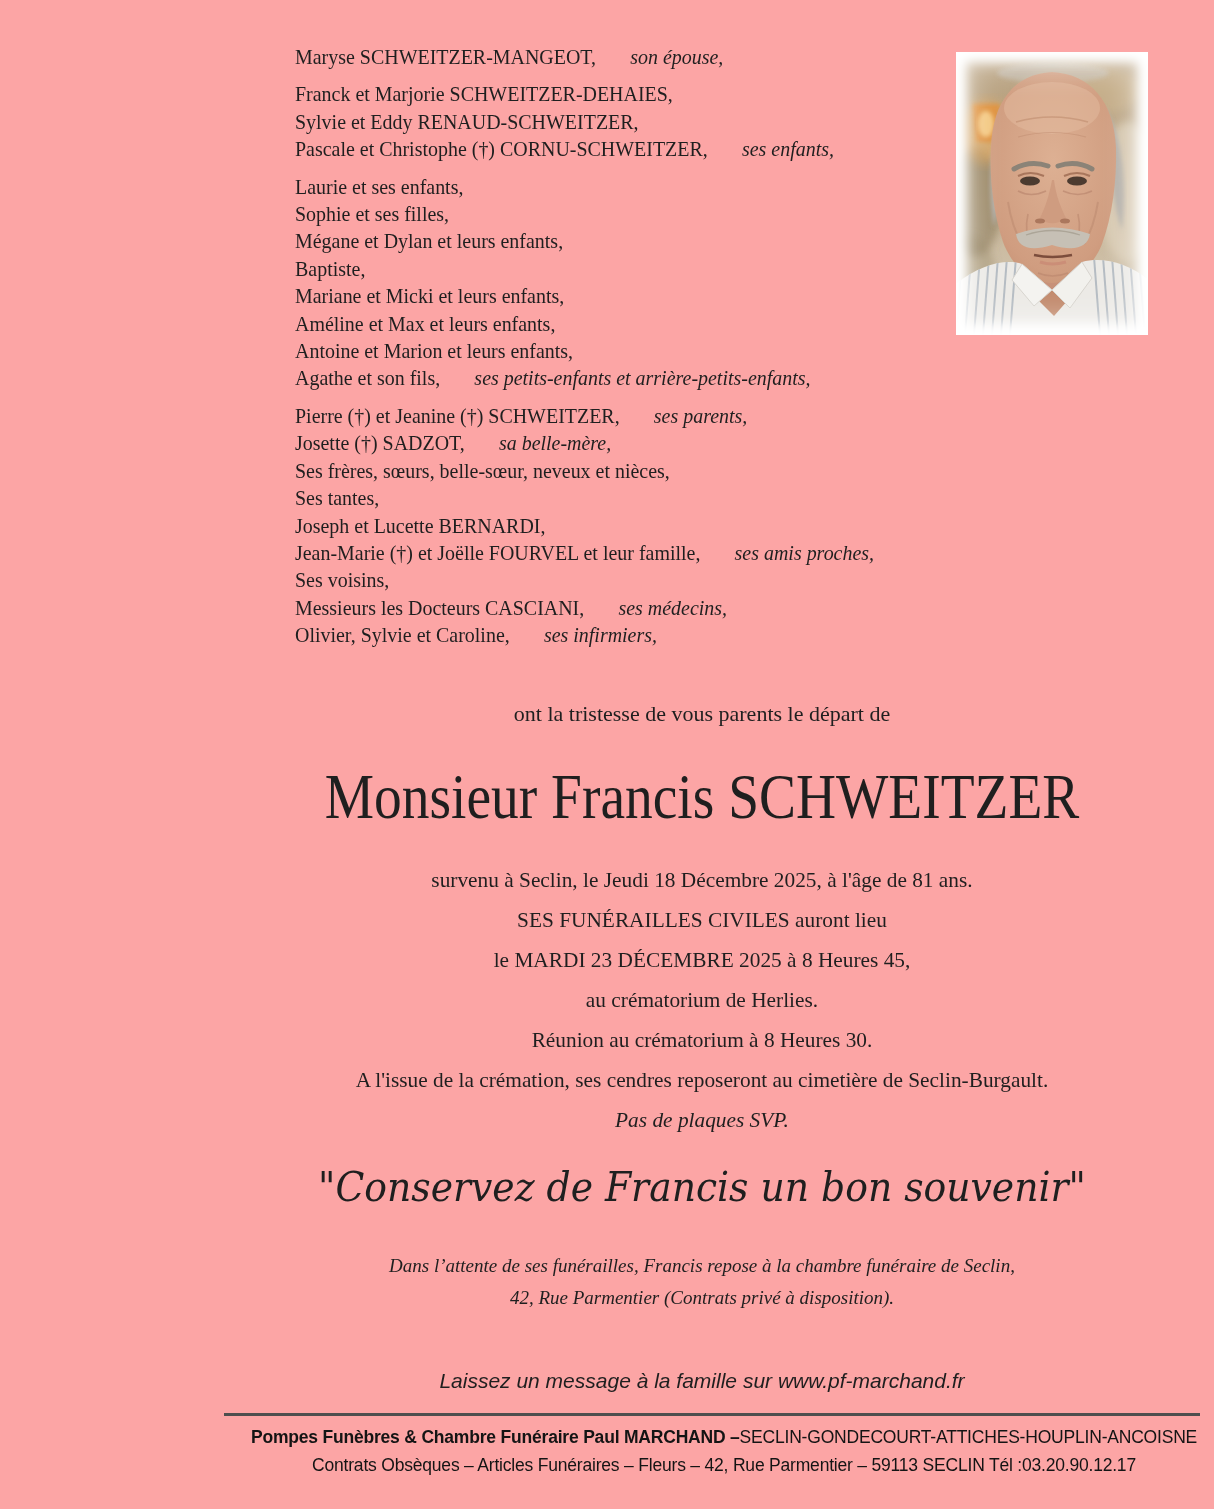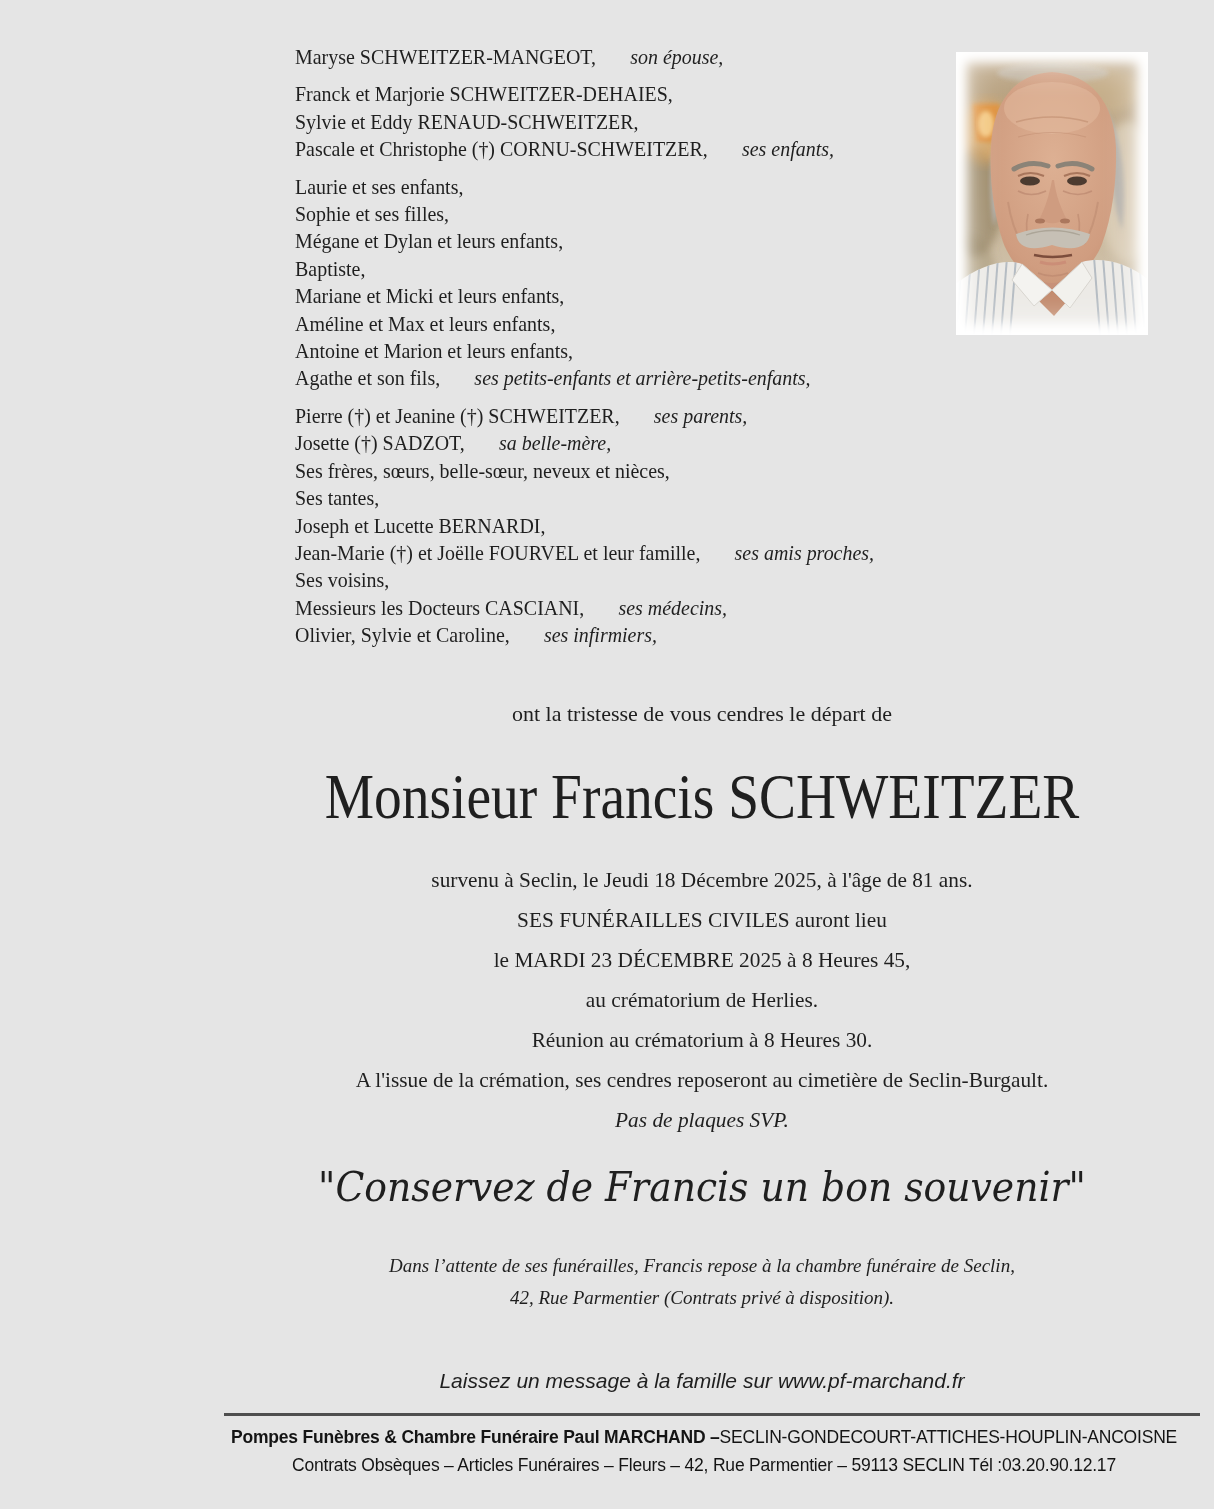--- a/index.html
+++ b/index.html
@@ -5,7 +5,7 @@
   html,body { margin:0; padding:0; background:#ffffff; }
   .page {
     position:relative; width:1214px; height:1509px;
-    background:#e5e5e5; overflow:hidden;
+    background:#fca5a5; overflow:hidden;
     font-family:"Liberation Serif", serif; color:#1f1f1f;
   }
 

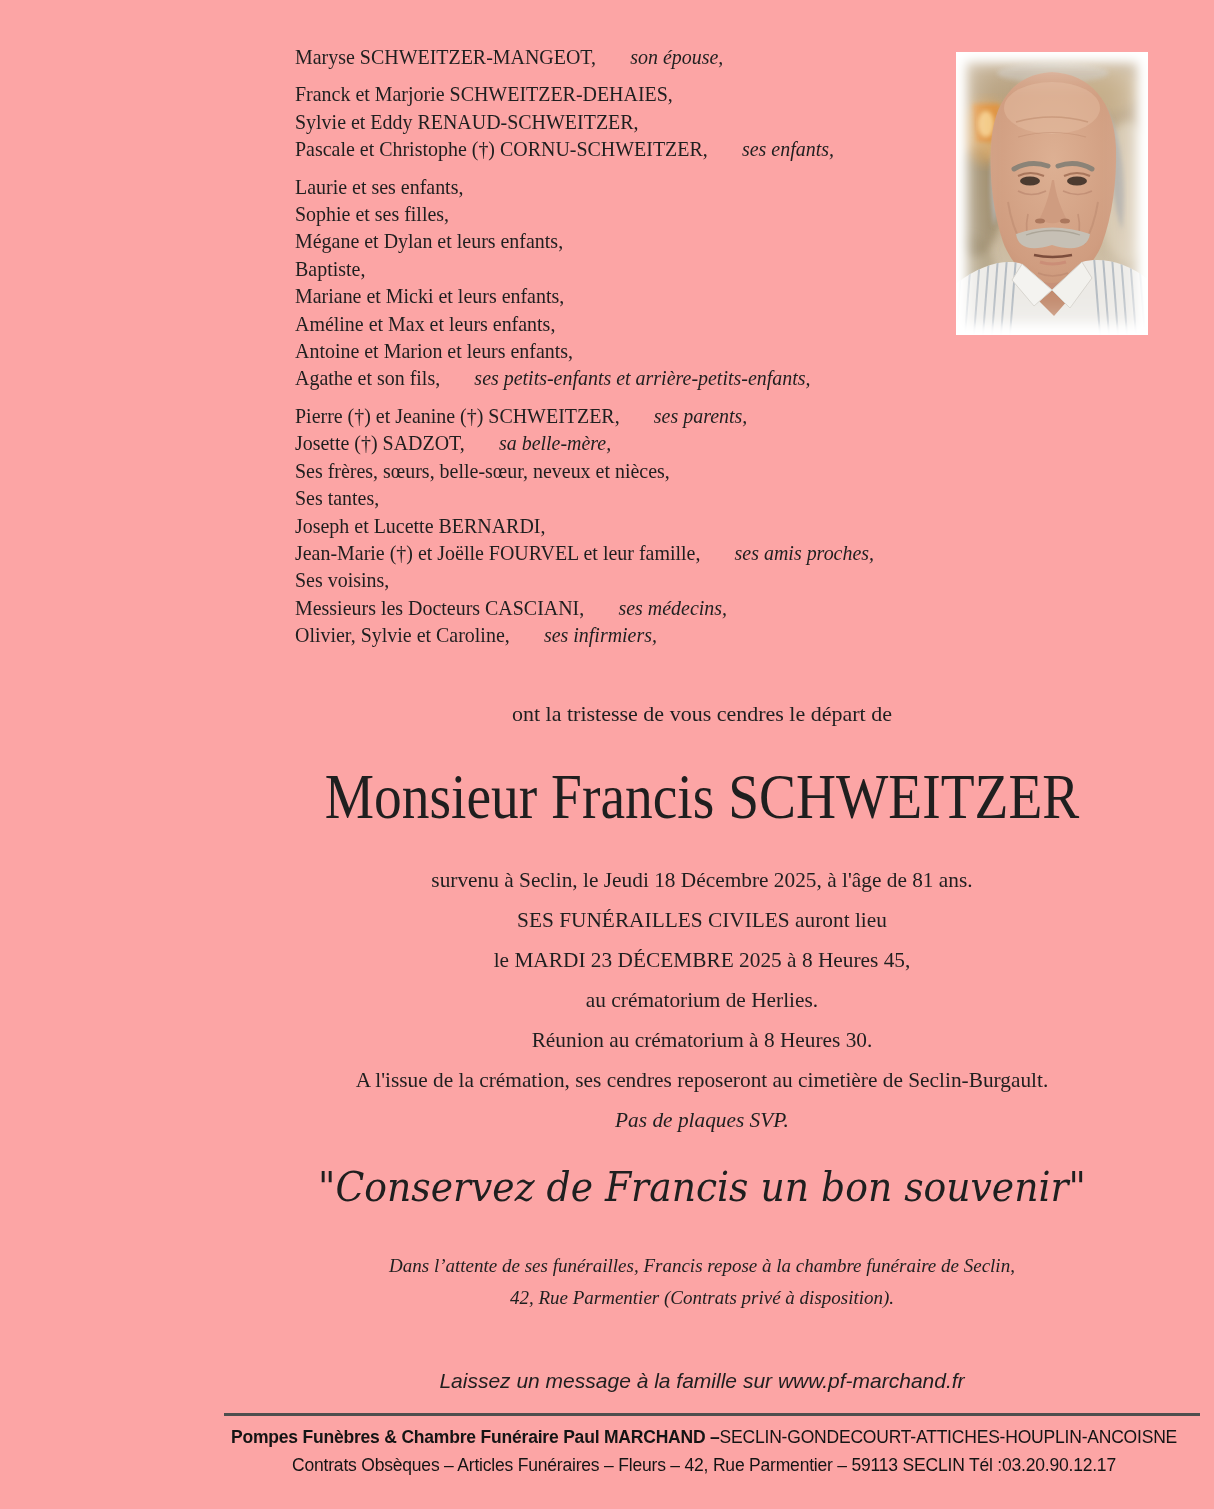--- a/index.html
+++ b/index.html
@@ -185,7 +185,7 @@
     </svg>
   </div>
 
-  <div class="centered intro">ont la tristesse de vous cendres le départ de</div>
+  <div class="centered intro">ont la tristesse de vous parents le départ de</div>
   <h1 class="centered deceased">Monsieur Francis SCHWEITZER</h1>
 
   <div class="centered details">

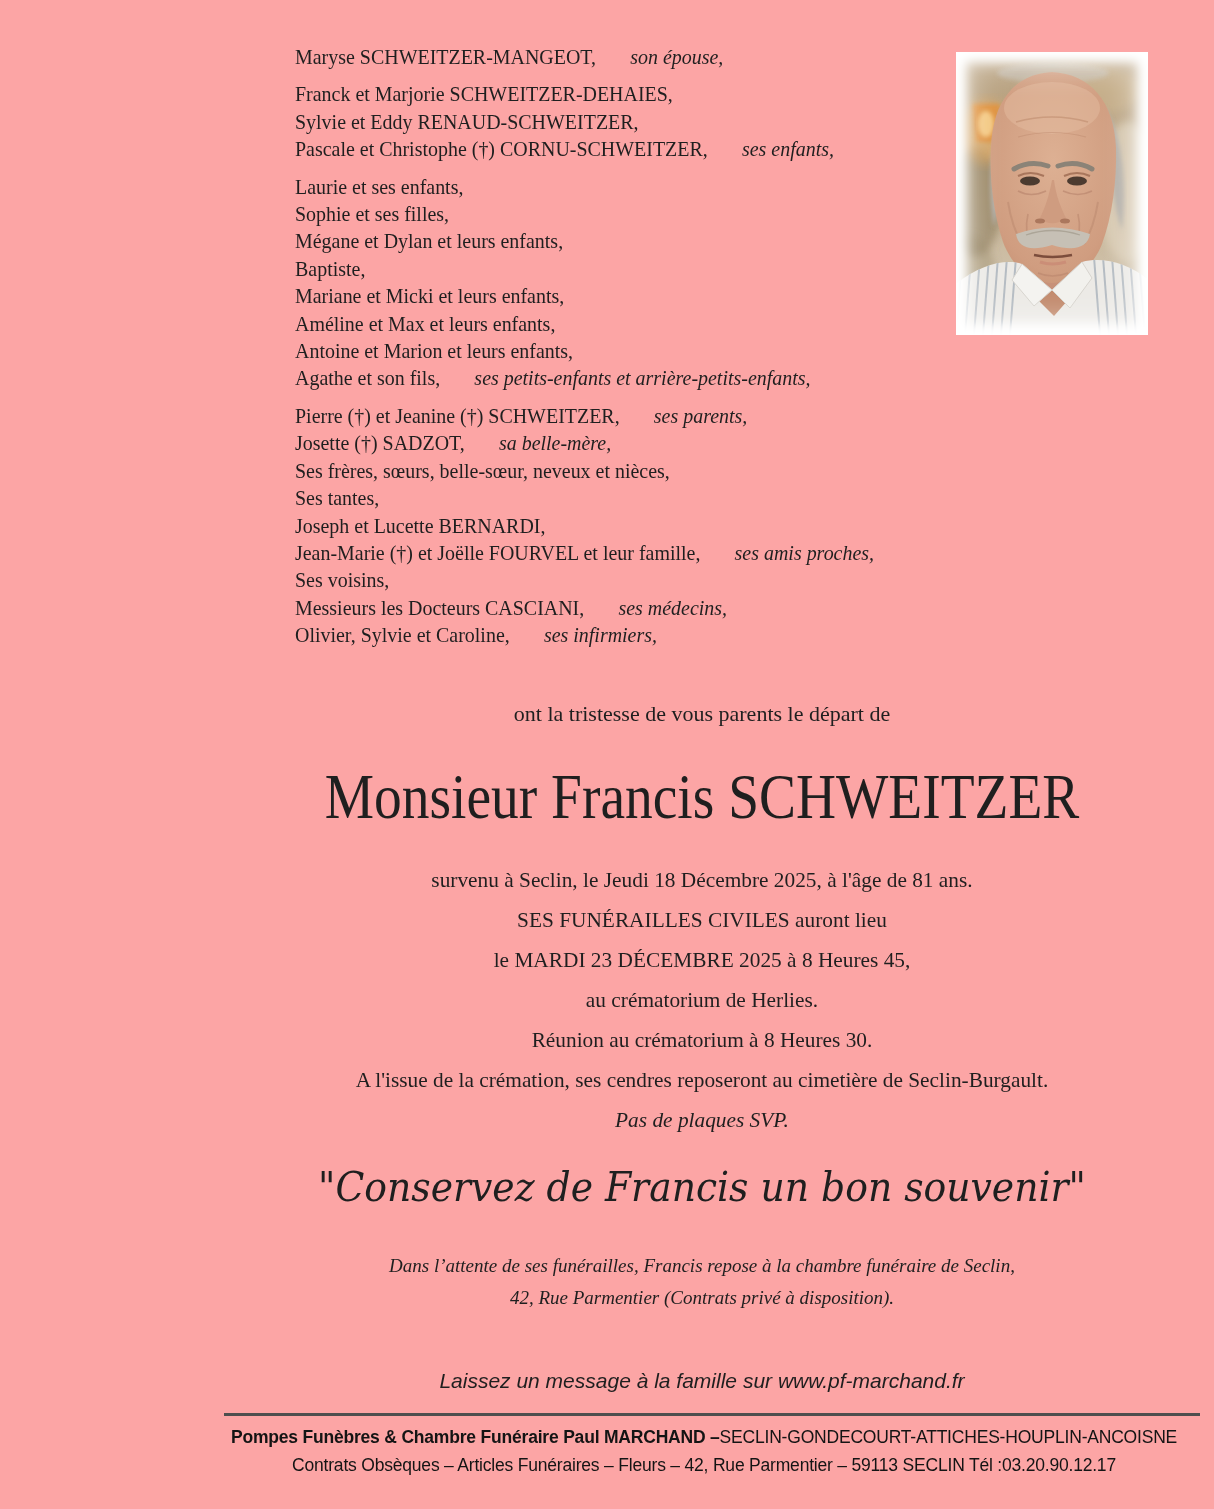--- a/index.html
+++ b/index.html
@@ -43,7 +43,7 @@
   
   .footer-rule { position:absolute; left:224px; width:976px; top:1413px;
                  height:3px; background:#4e4e4e; }
-  .footer { position:absolute; left:216px; width:976px; top:1423px; text-align:center;
+  .footer { position:absolute; left:236px; width:976px; top:1423px; text-align:center;
             font-family:"Liberation Sans", sans-serif; font-size:17.5px;
             letter-spacing:-.2px; color:#141414; }
   .fl1, .fl2 { line-height:28px; white-space:nowrap; }

